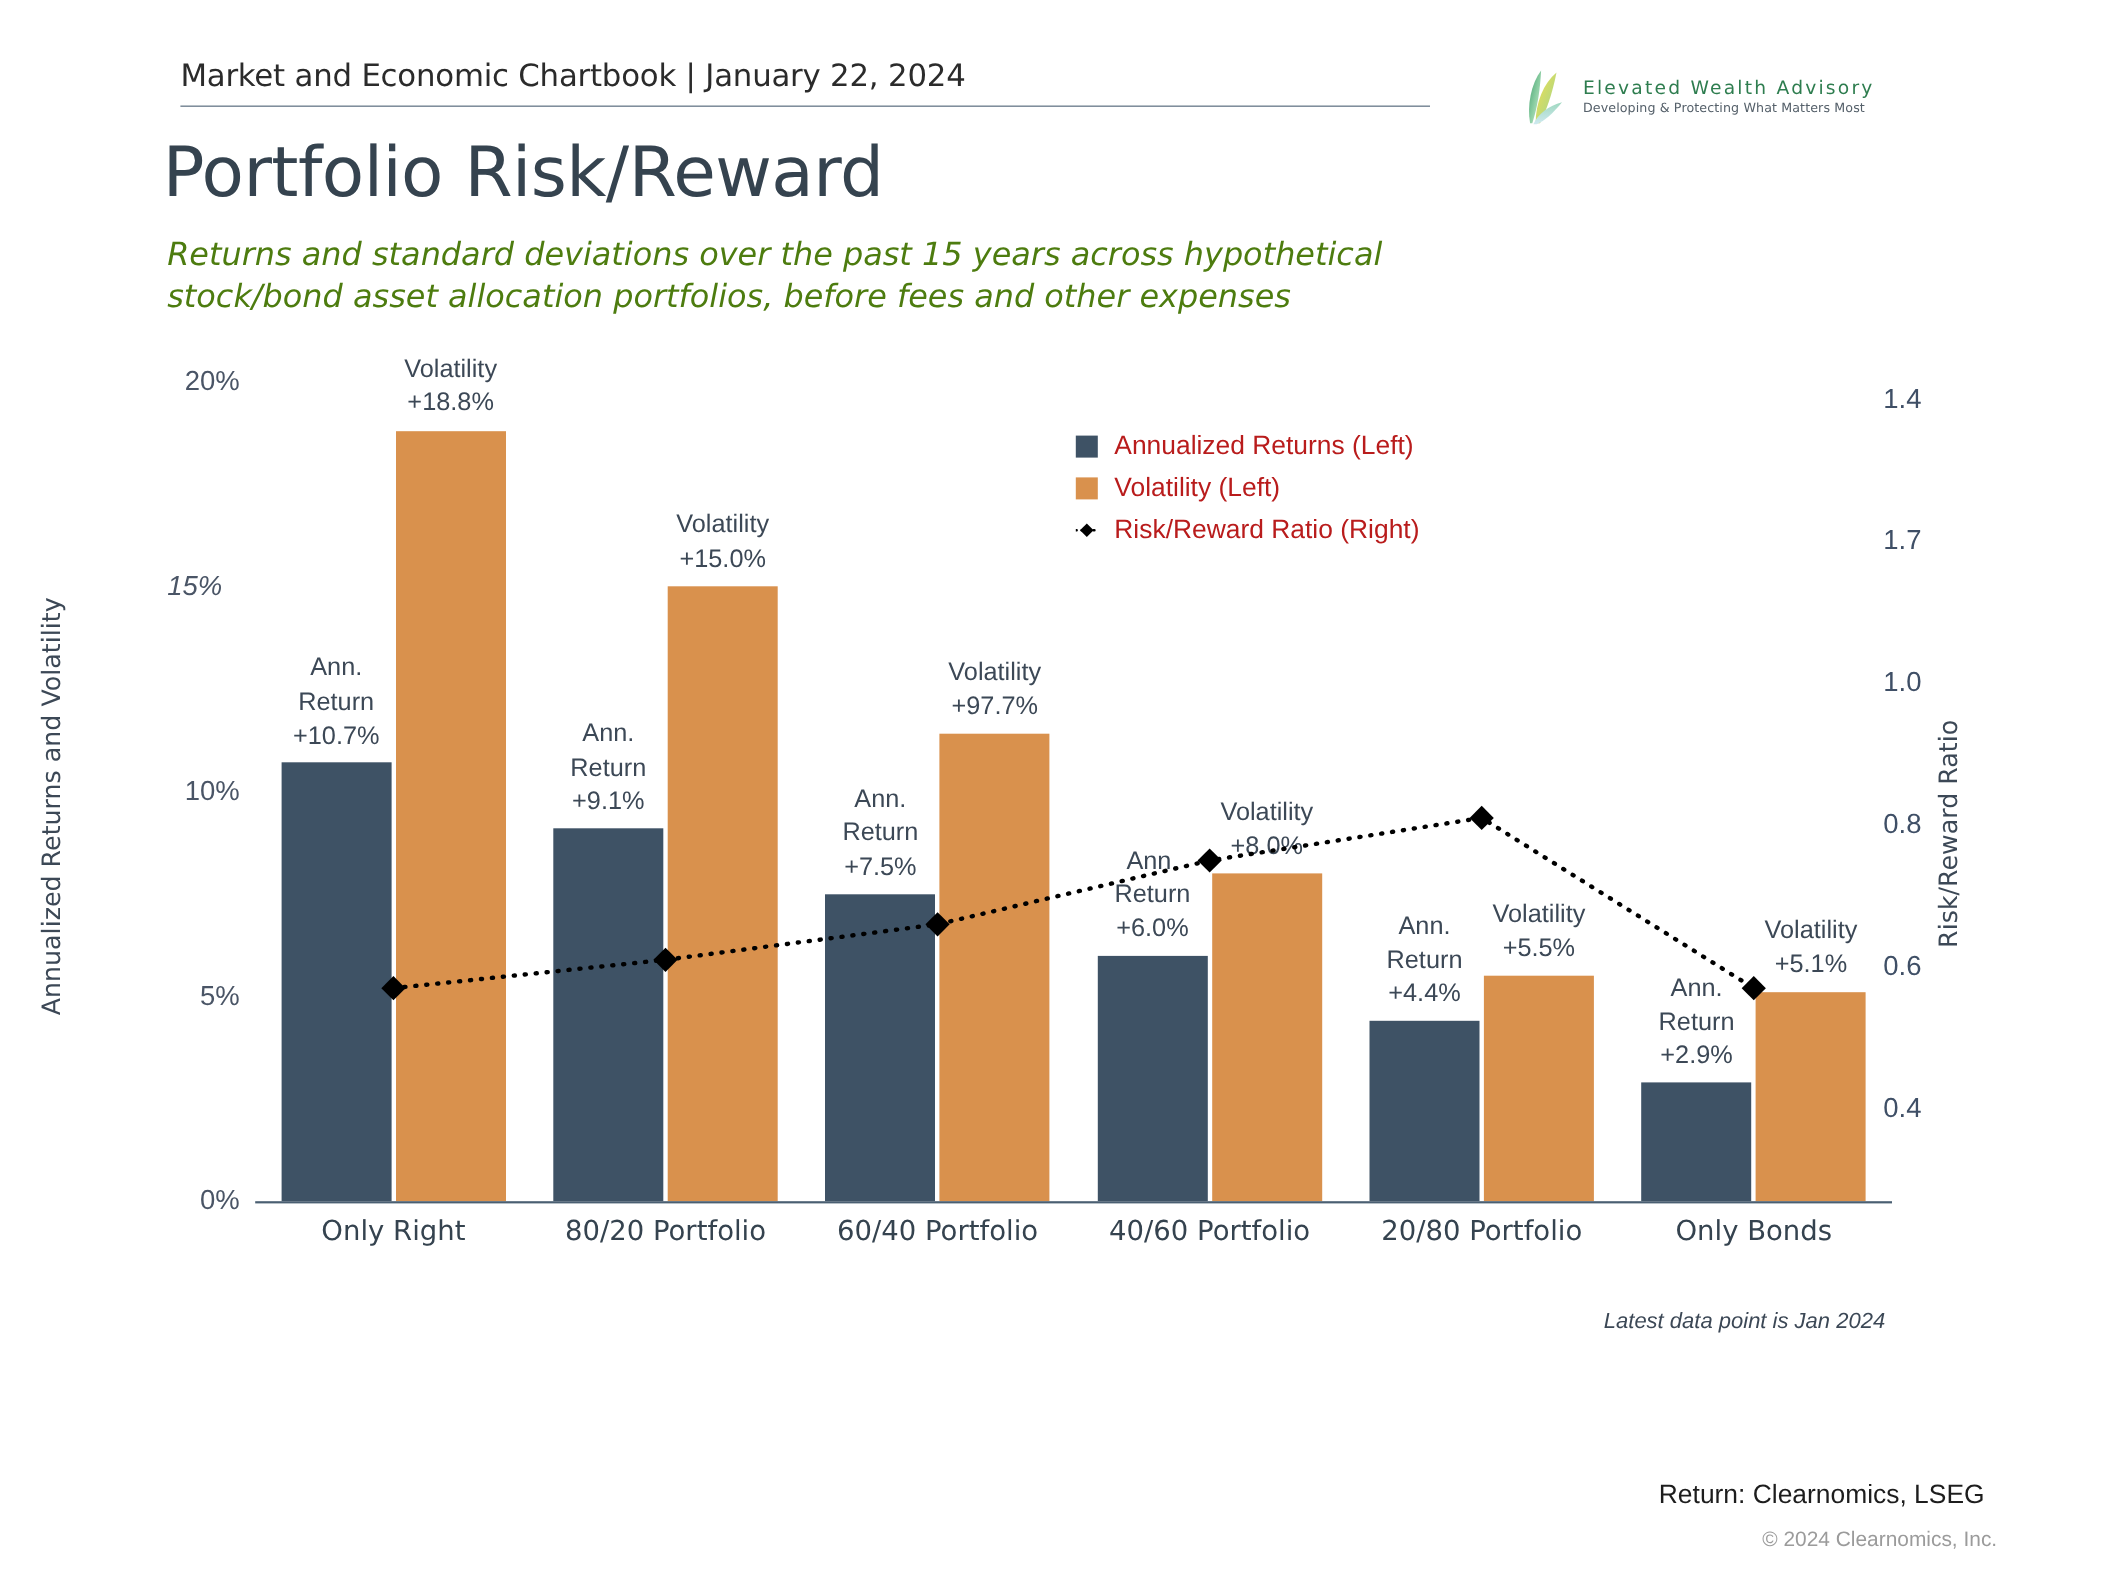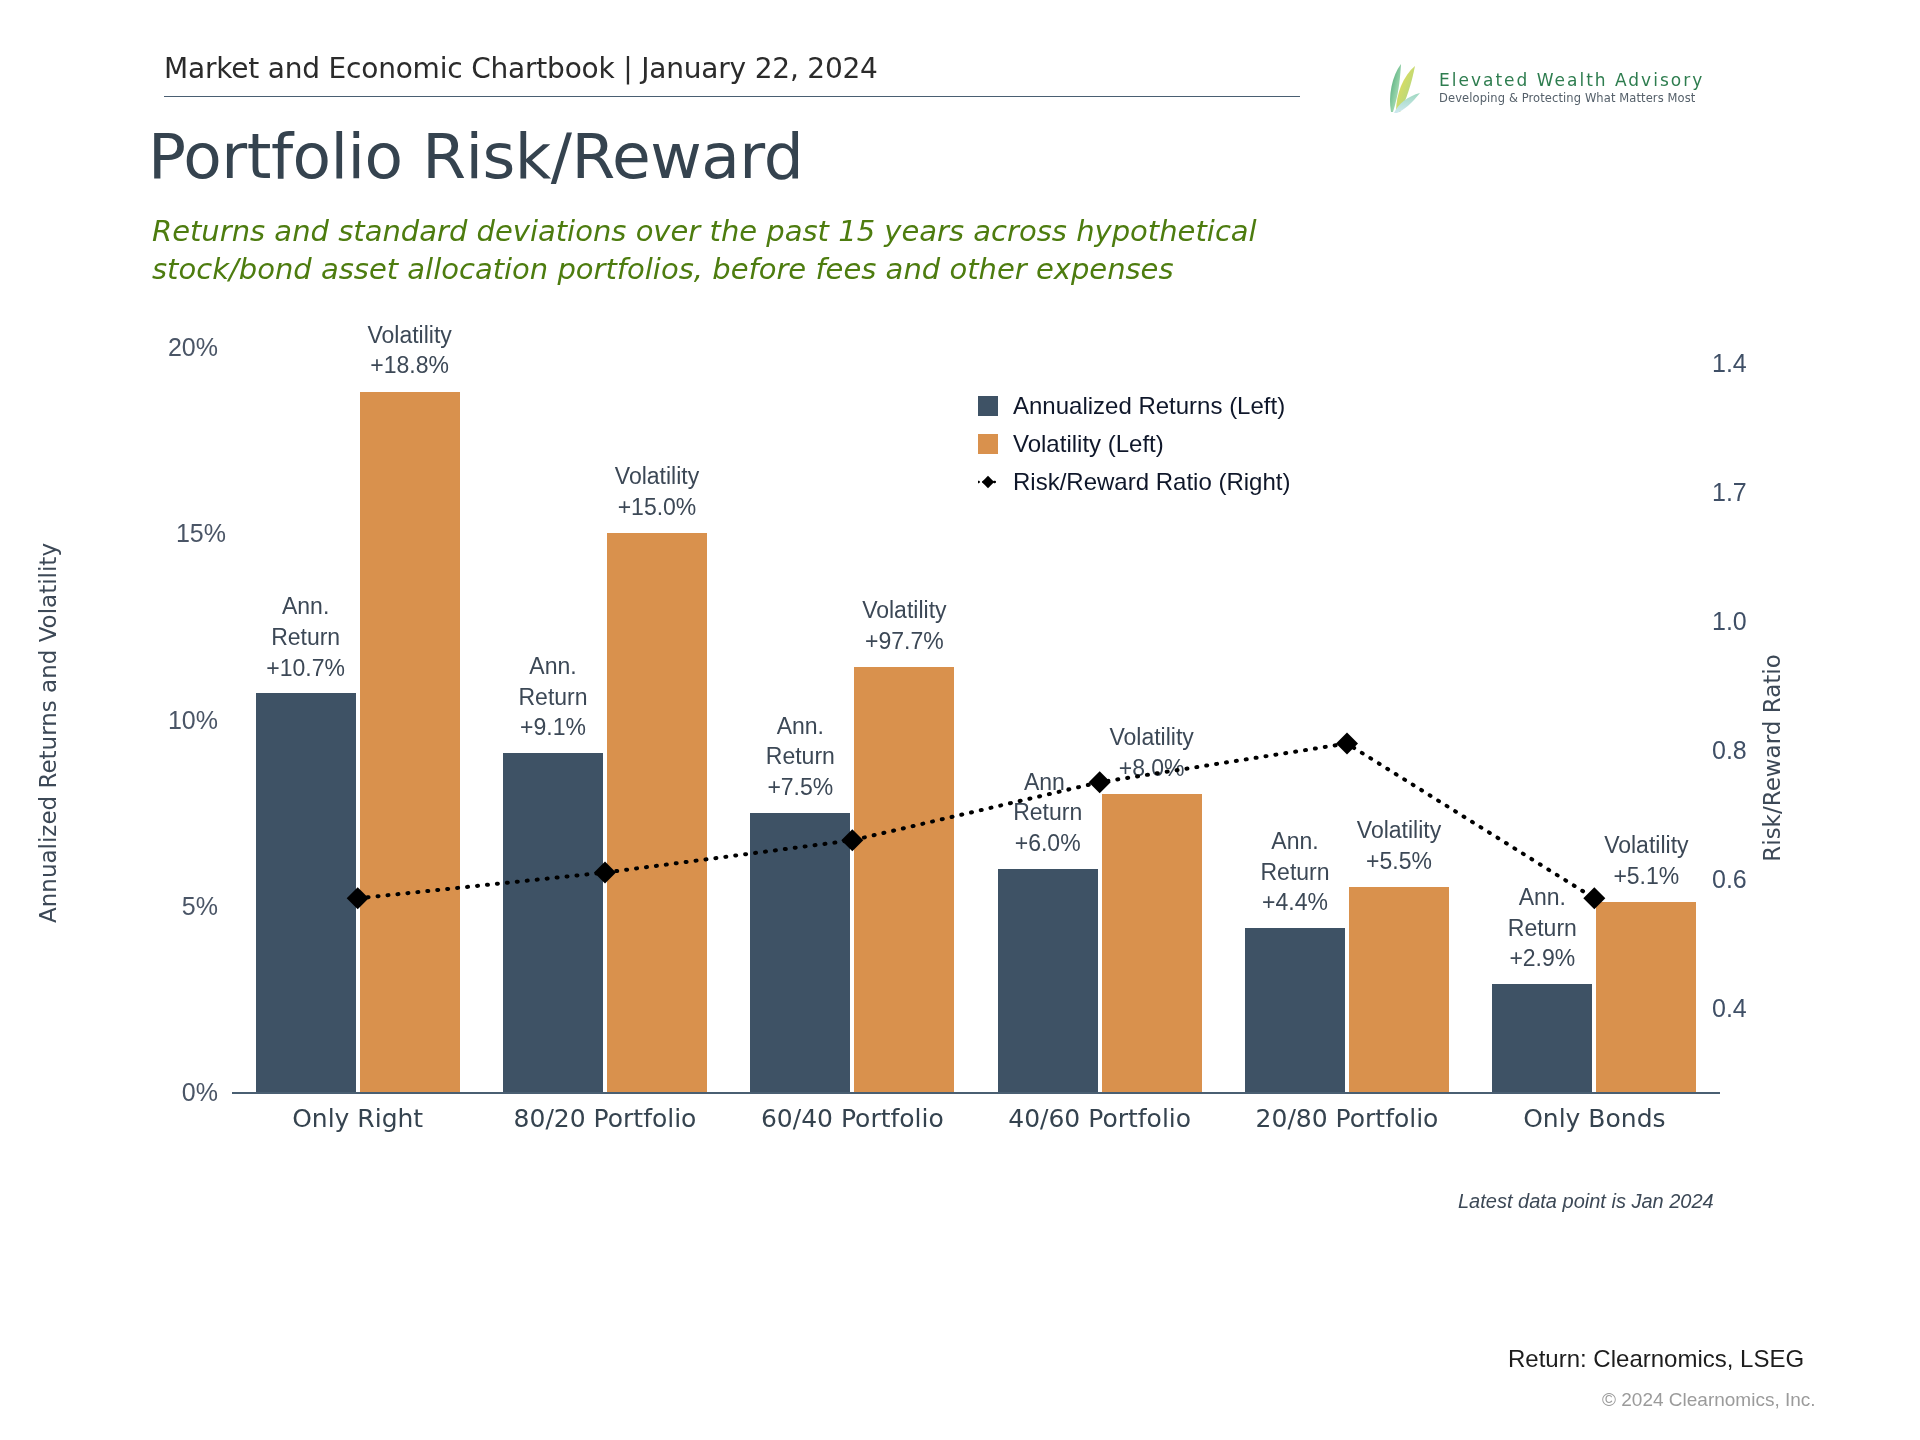--- a/index.html
+++ b/index.html
@@ -177,7 +177,7 @@
     align-items: center;
     gap: 15px;
     font-size: 24px;
-    color: #0f172a;
+    color: #b91c1c;
   }
   .legend-swatch { width: 20px; height: 20px; flex: none; }
   .legend-swatch.ret { background: #3e5265; }

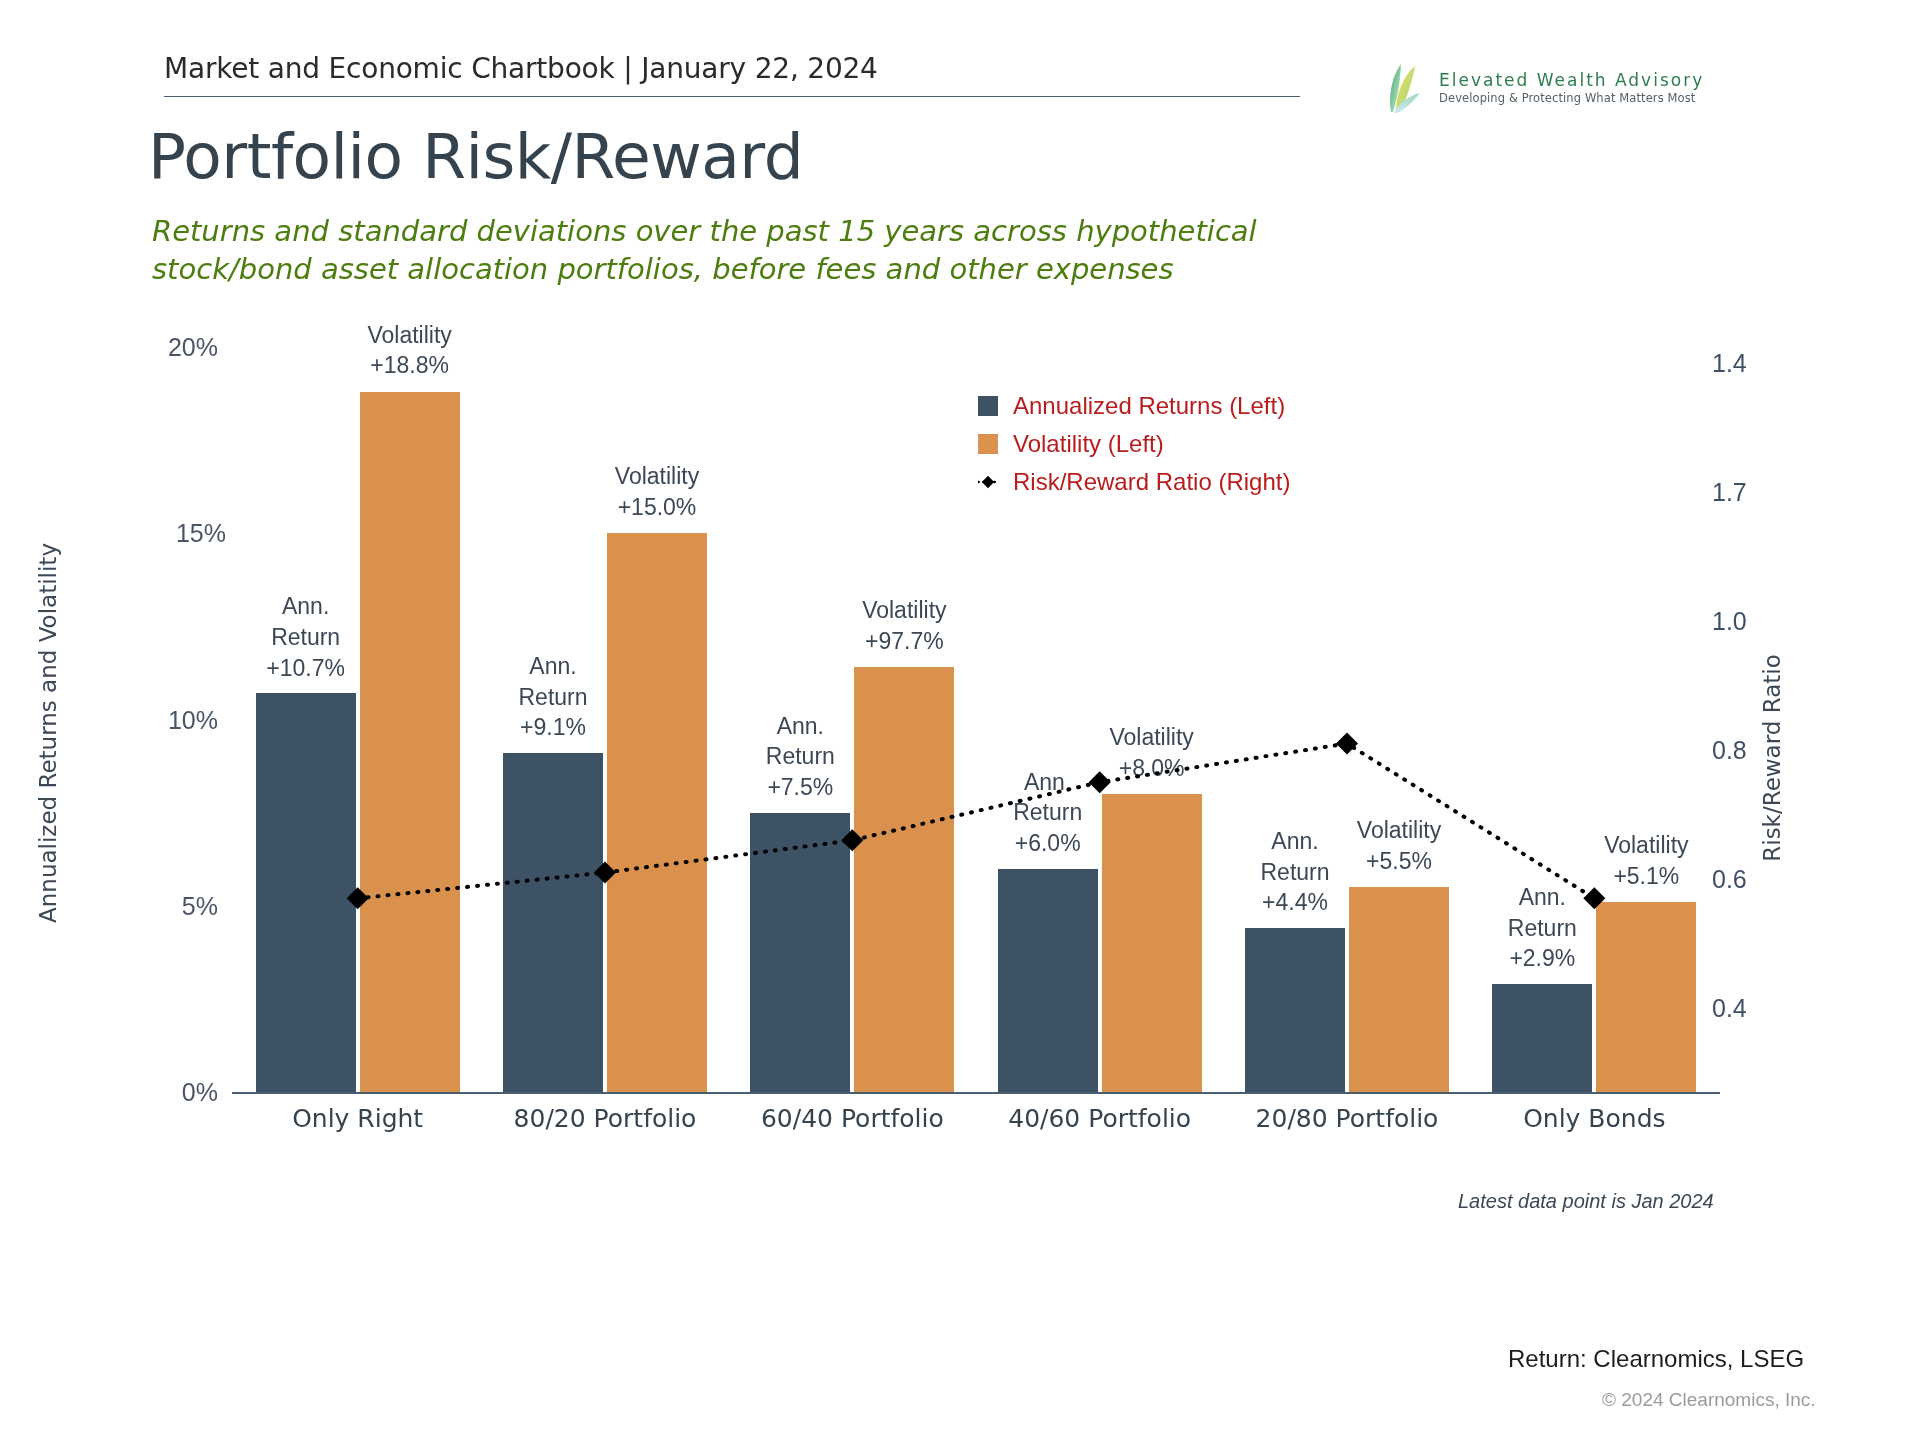--- a/index.html
+++ b/index.html
@@ -259,7 +259,7 @@
       <div class="ytick-left" style="left: 108px; top: 1092px;">0%</div>
       <div class="ytick-left" style="left: 108px; top: 905.75px;">5%</div>
       <div class="ytick-left" style="left: 108px; top: 719.5px;">10%</div>
-      <div class="ytick-left" style="left: 116px; top: 533.25px;">15%</div>
+      <div class="ytick-left" style="left: 92px; top: 533.25px; font-style: italic;">15%</div>
       <div class="ytick-left" style="left: 108px; top: 347px;">20%</div>
     </div>
   <div id="ytick-right-holder">

